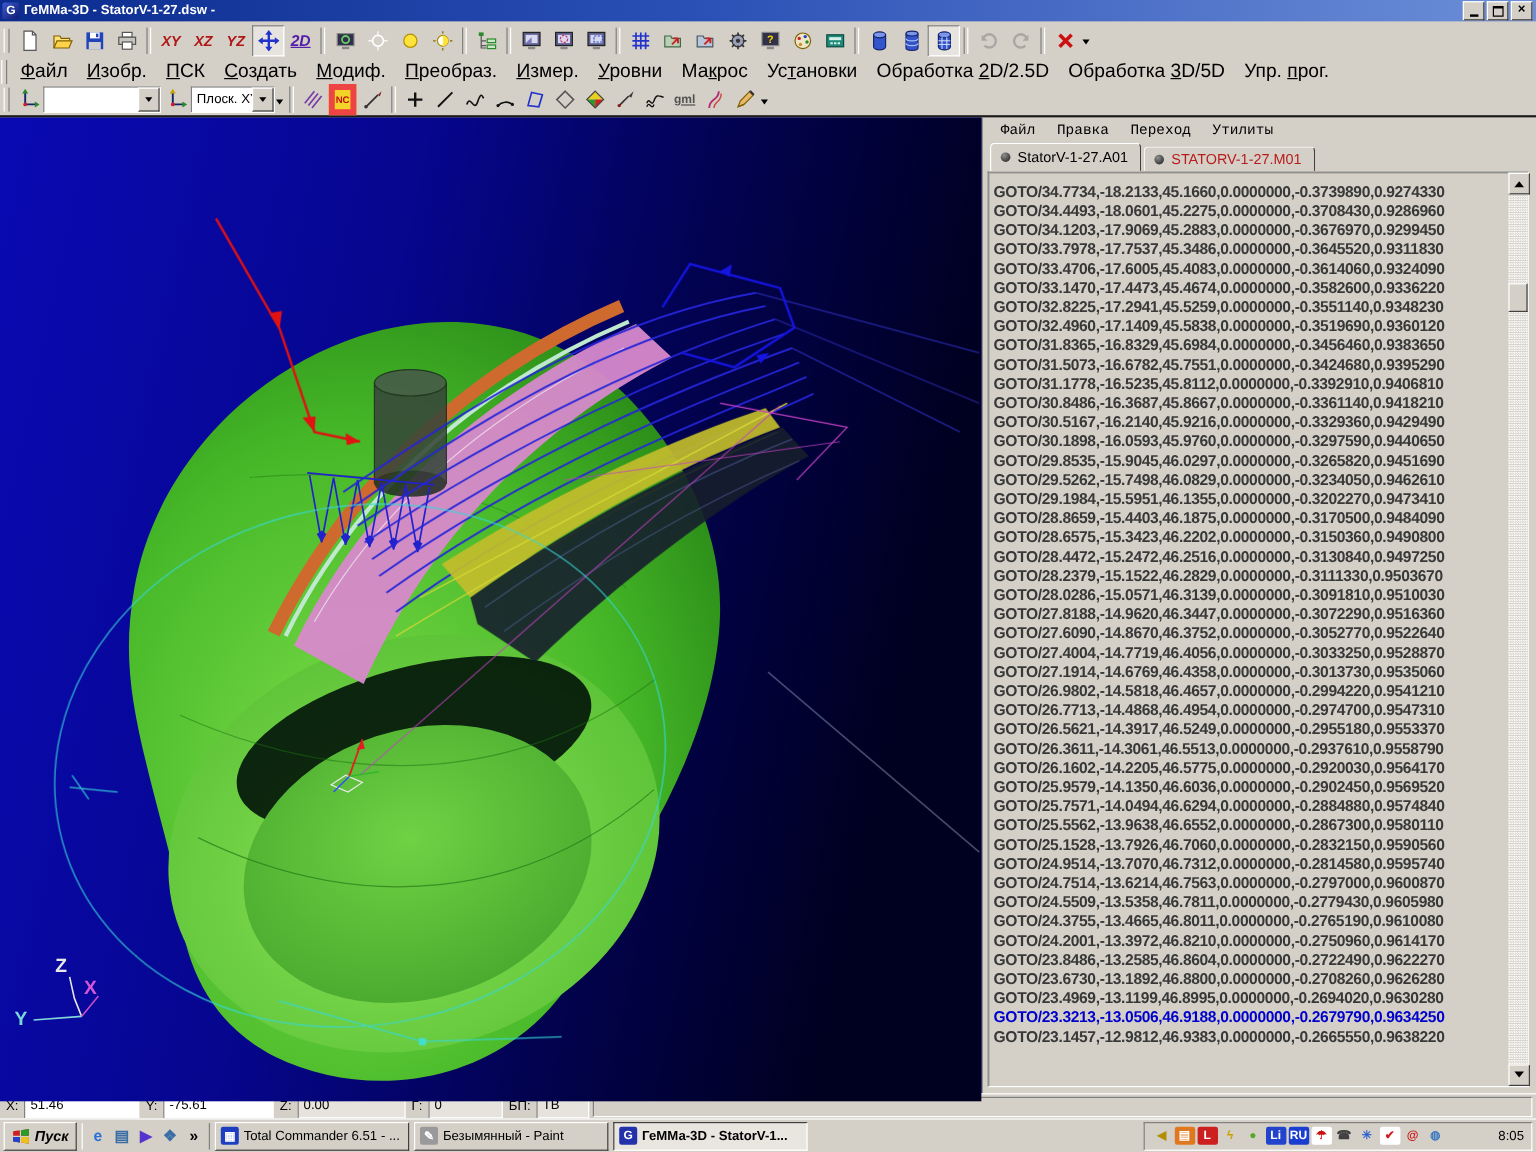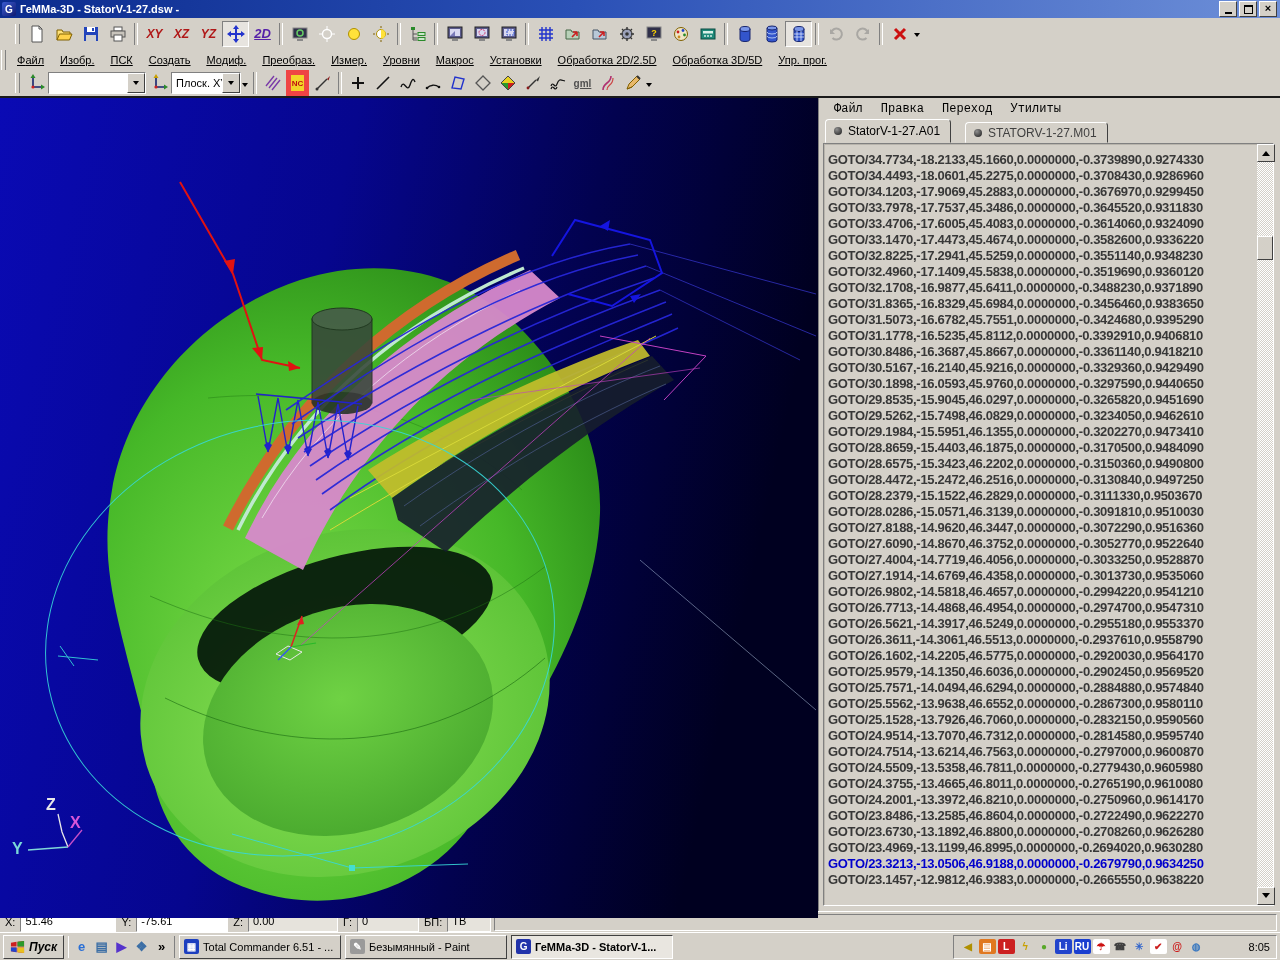--- a/index.html
+++ b/index.html
@@ -16,7 +16,7 @@
   .glyph-cls{font-size:11px;font-weight:bold;margin-top:-1px;}
 
   
-  .toolbar{background:#d4d0c8;display:flex;align-items:center;padding:1px 14px;flex:0 0 auto;}
+  .toolbar{background:#d4d0c8;display:flex;align-items:center;padding:1px 2px;flex:0 0 auto;}
   .tb1{height:29px;}
   .tb2{height:24px;}
   .grip{width:3px;height:20px;border-left:1px solid #fff;border-right:1px solid #808080;margin:0 3px 0 1px;}

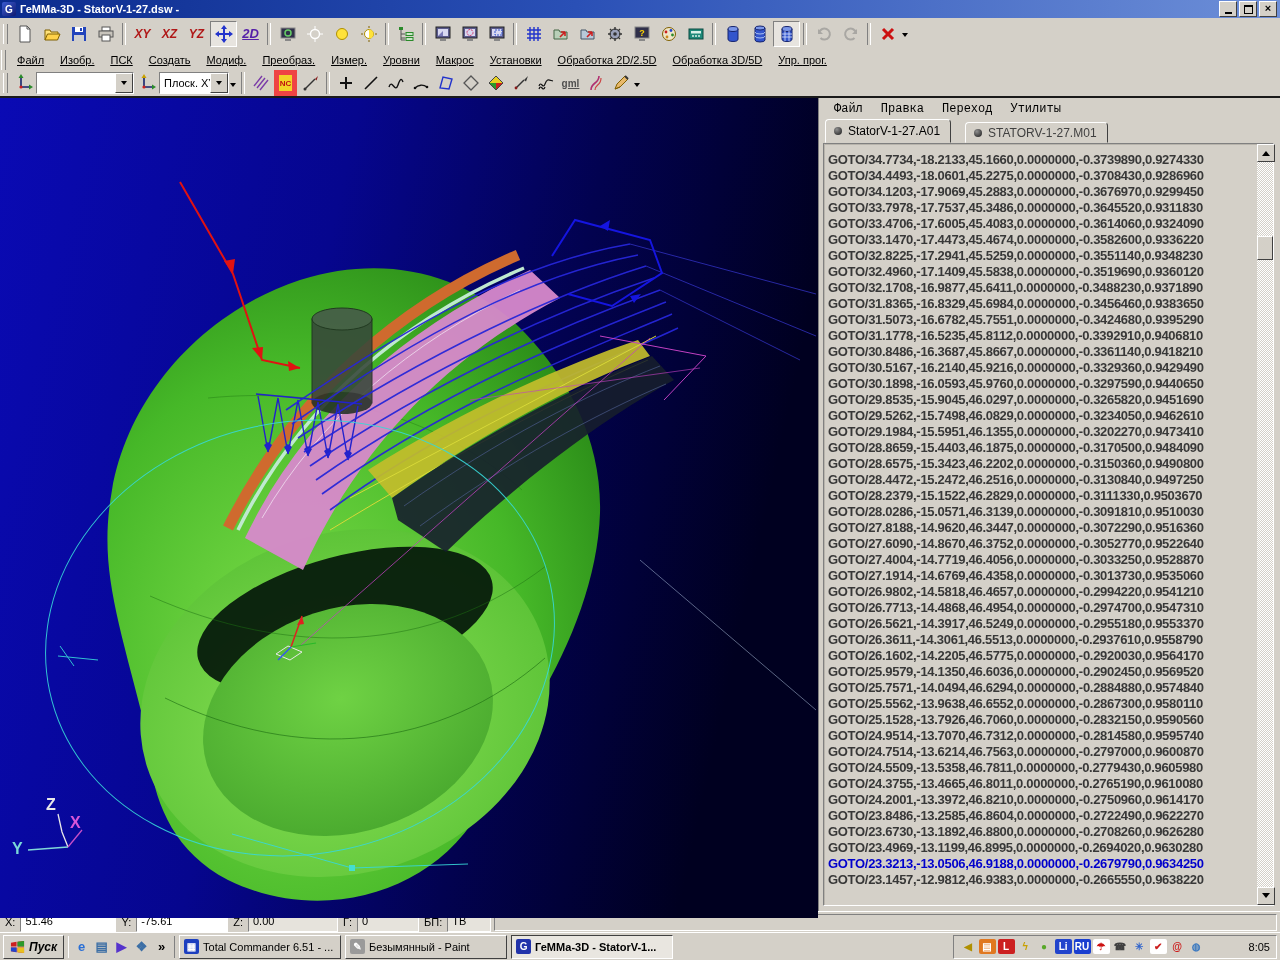--- a/index.html
+++ b/index.html
@@ -37,7 +37,7 @@
   .tri-dn{width:0;height:0;border:3px solid transparent;border-top:4px solid #000;margin-top:3px;}
 
   
-  .menubar{height:21px;background:#d4d0c8;display:flex;align-items:center;font-size:11px;flex:0 0 auto;text-decoration:underline;}
+  .menubar{height:21px;background:#d4d0c8;display:flex;align-items:center;font-size:16px;flex:0 0 auto;}
   .menu-item{padding:3px 8px;color:#000;white-space:nowrap;}
 
   

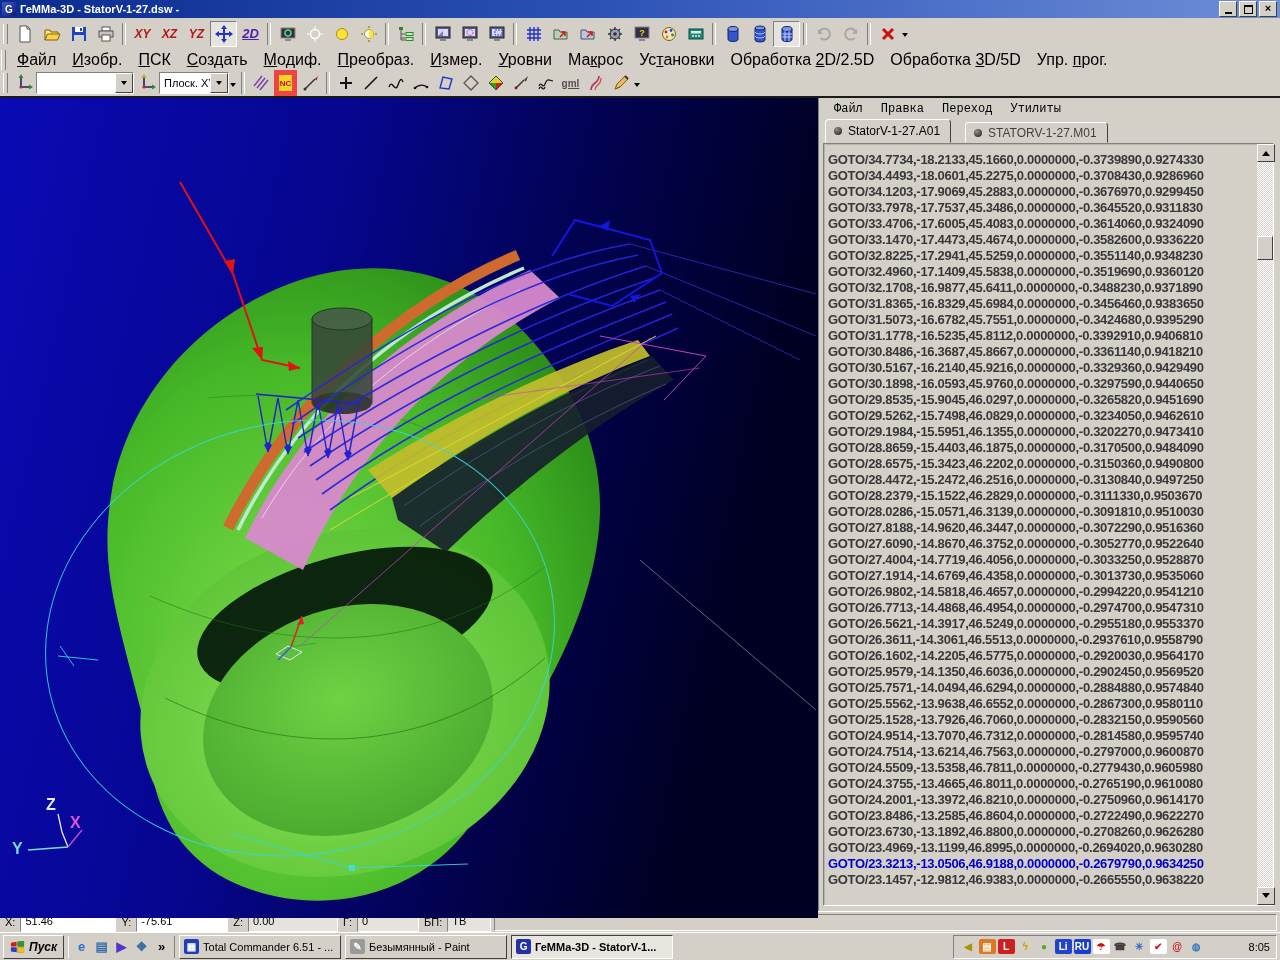--- a/index.html
+++ b/index.html
@@ -53,7 +53,7 @@
   .tab{height:19px;background:#d4d0c8;border:1px solid;border-color:#fff #404040 #d4d0c8 #fff;border-radius:4px 4px 0 0;display:flex;align-items:center;gap:6px;padding:0 10px 0 8px;font-size:12px;white-space:nowrap;}
   .tab .bullet{width:8px;height:8px;border-radius:50%;background:radial-gradient(circle at 35% 30%,#909090,#181818);flex:0 0 auto;}
   .tab.active{height:22px;position:relative;z-index:2;}
-  .tab:not(.active){height:19px;margin-left:14px;color:#404040;}
+  .tab:not(.active){height:19px;margin-left:2px;color:#b91c1c;}
   .rp-body{flex:1;margin:0 6px 5px 4px;border:1px solid;border-color:#808080 #fff #fff #808080;background:#d4d0c8;display:flex;min-height:0;box-shadow:inset 1px 1px 0 #b8b4ac;}
   .gcode{flex:1;overflow:hidden;padding:8px 0 0 4px;font-weight:bold;font-size:13px;line-height:16px;letter-spacing:-0.3px;color:#383838;white-space:nowrap;}
   .gline{height:16px;}

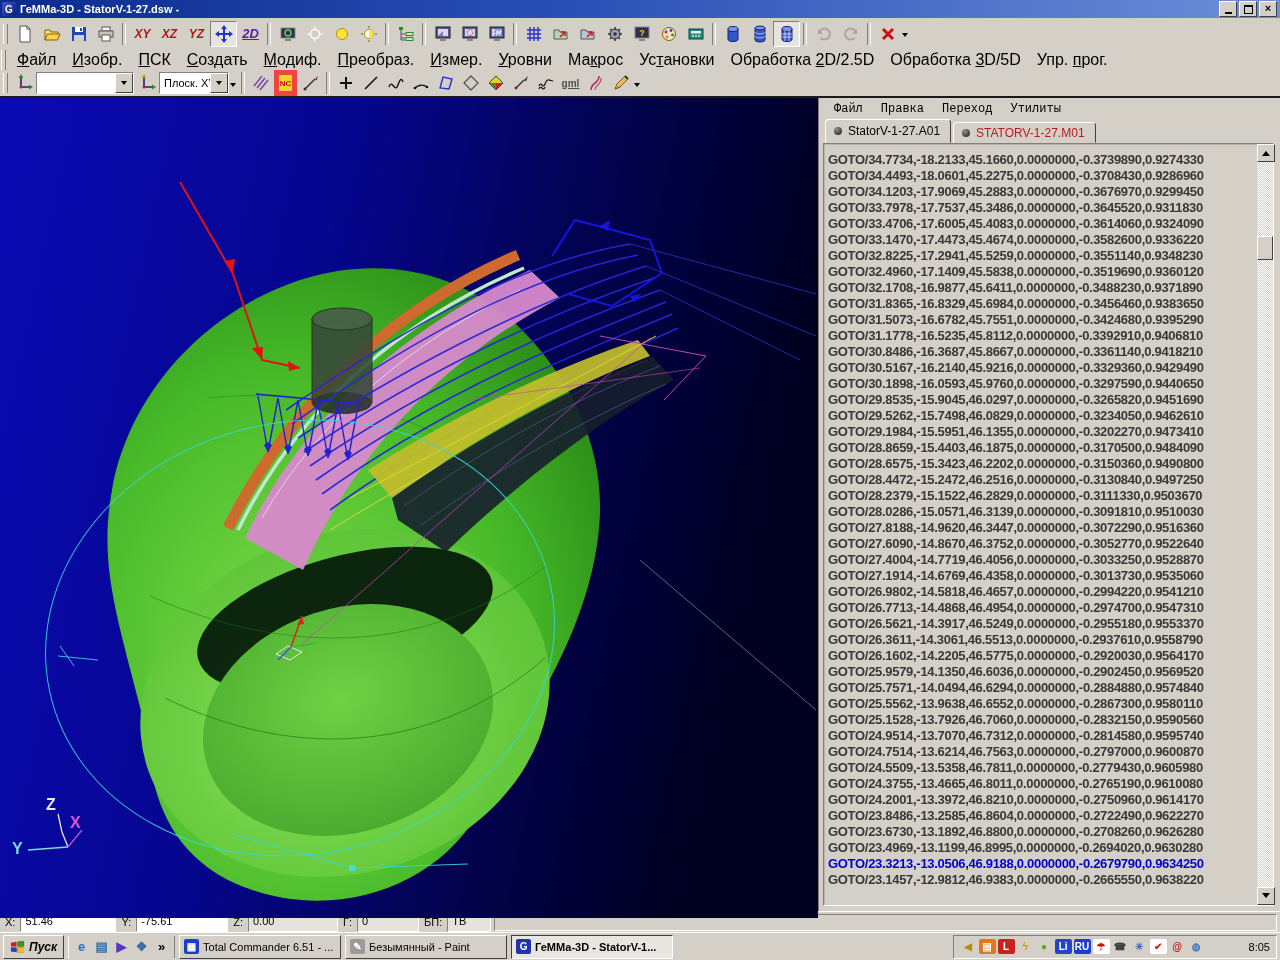--- a/index.html
+++ b/index.html
@@ -578,7 +578,6 @@
             <div class="gline">GOTO/33.1470,-17.4473,45.4674,0.0000000,-0.3582600,0.9336220</div>
             <div class="gline">GOTO/32.8225,-17.2941,45.5259,0.0000000,-0.3551140,0.9348230</div>
             <div class="gline">GOTO/32.4960,-17.1409,45.5838,0.0000000,-0.3519690,0.9360120</div>
-            <div class="gline">GOTO/32.1708,-16.9877,45.6411,0.0000000,-0.3488230,0.9371890</div>
             <div class="gline">GOTO/31.8365,-16.8329,45.6984,0.0000000,-0.3456460,0.9383650</div>
             <div class="gline">GOTO/31.5073,-16.6782,45.7551,0.0000000,-0.3424680,0.9395290</div>
             <div class="gline">GOTO/31.1778,-16.5235,45.8112,0.0000000,-0.3392910,0.9406810</div>

